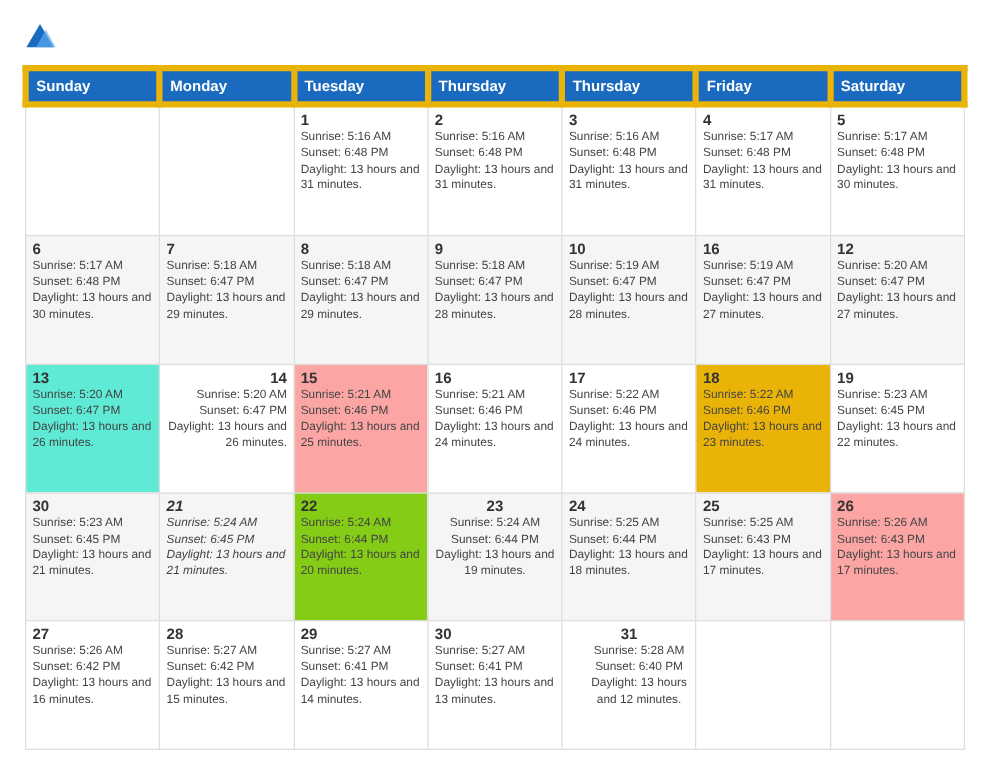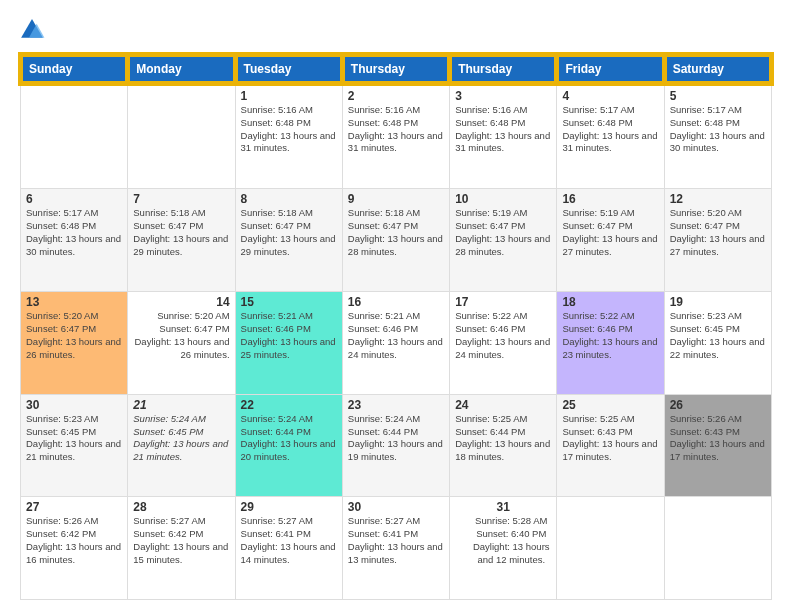--- a/index.html
+++ b/index.html
@@ -211,7 +211,7 @@
           </td>
         </tr>
         <tr>
-          <td style="background-color: #fdba74;">
+          <td style="background-color: #5eead4;">
             <span class="day-number">13</span>
             <div class="day-info" style="white-space: pre-line;">Sunrise: 5:20 AM
 Sunset: 6:47 PM

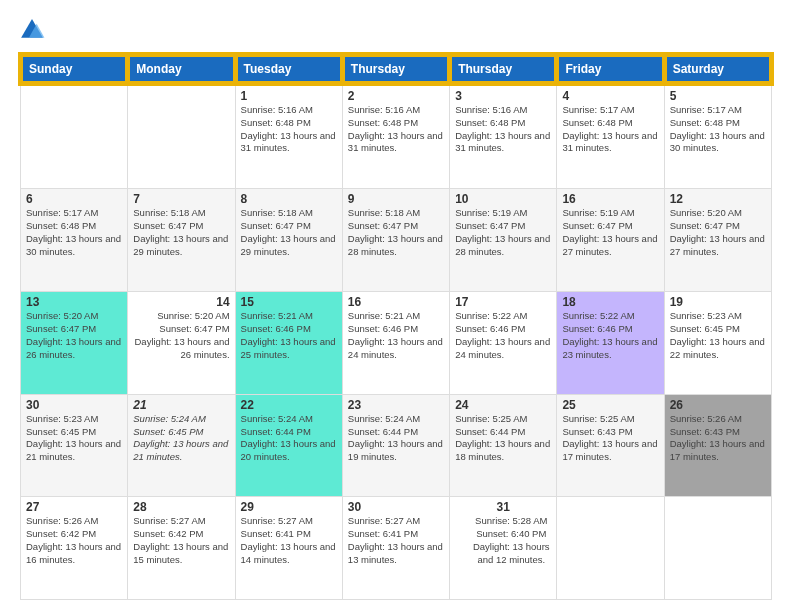--- a/index.html
+++ b/index.html
@@ -223,7 +223,7 @@
 Sunset: 6:47 PM
 Daylight: 13 hours and 26 minutes.</div>
           </td>
-          <td style="background-color: #5eead4;">
+          <td style="background-color: #fca5a5;">
             <span class="day-number">15</span>
             <div class="day-info" style="white-space: pre-line;">Sunrise: 5:21 AM
 Sunset: 6:46 PM

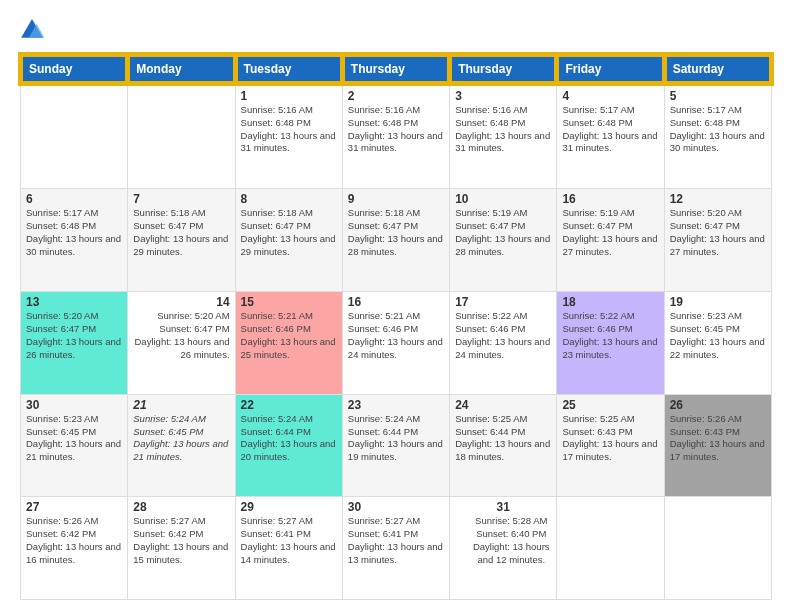--- a/index.html
+++ b/index.html
@@ -241,7 +241,7 @@
 Sunset: 6:46 PM
 Daylight: 13 hours and 24 minutes.</div>
           </td>
-          <td style="background-color: #c4b5fd;">
+          <td style="background-color: #eab308;">
             <span class="day-number">18</span>
             <div class="day-info" style="white-space: pre-line;">Sunrise: 5:22 AM
 Sunset: 6:46 PM

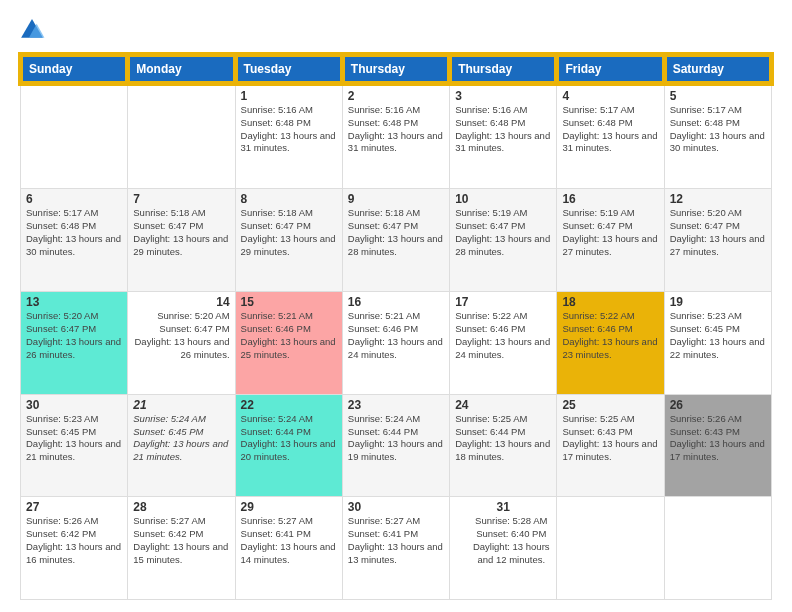--- a/index.html
+++ b/index.html
@@ -267,7 +267,7 @@
 Sunset: 6:45 PM
 Daylight: 13 hours and 21 minutes.</div>
           </td>
-          <td style="background-color: #5eead4;">
+          <td style="background-color: #84cc16;">
             <span class="day-number">22</span>
             <div class="day-info" style="white-space: pre-line;">Sunrise: 5:24 AM
 Sunset: 6:44 PM

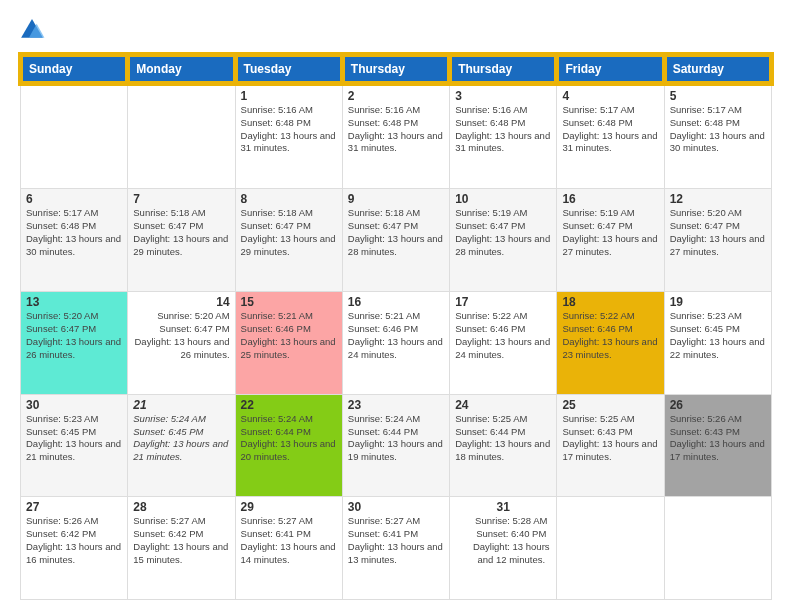--- a/index.html
+++ b/index.html
@@ -273,7 +273,7 @@
 Sunset: 6:44 PM
 Daylight: 13 hours and 20 minutes.</div>
           </td>
-          <td style="background-color: rgb(245, 245, 245);">
+          <td style="background-color: rgb(245, 245, 245); text-align: center;">
             <span class="day-number">23</span>
             <div class="day-info" style="white-space: pre-line;">Sunrise: 5:24 AM
 Sunset: 6:44 PM

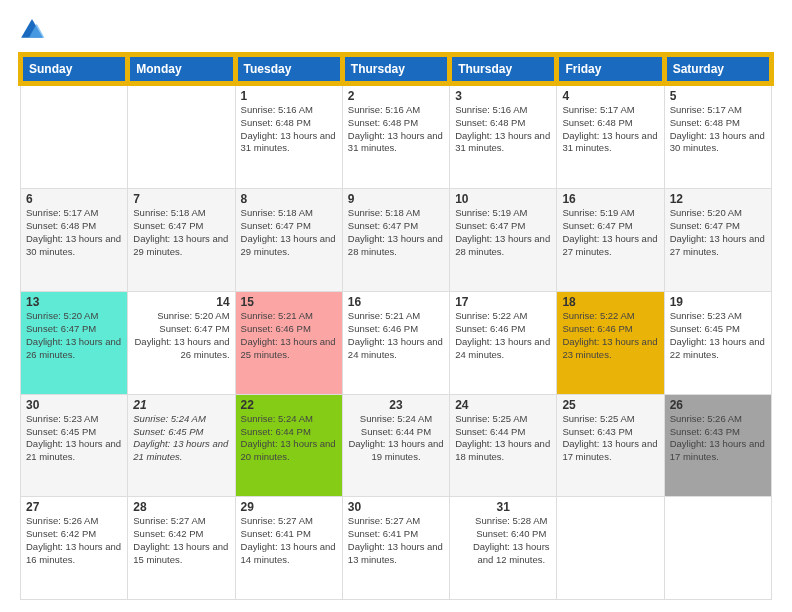--- a/index.html
+++ b/index.html
@@ -291,7 +291,7 @@
 Sunset: 6:43 PM
 Daylight: 13 hours and 17 minutes.</div>
           </td>
-          <td style="background-color: #a3a3a3; margin-left: 28px;">
+          <td style="background-color: #fca5a5; margin-left: 28px;">
             <span class="day-number">26</span>
             <div class="day-info" style="white-space: pre-line;">Sunrise: 5:26 AM
 Sunset: 6:43 PM

